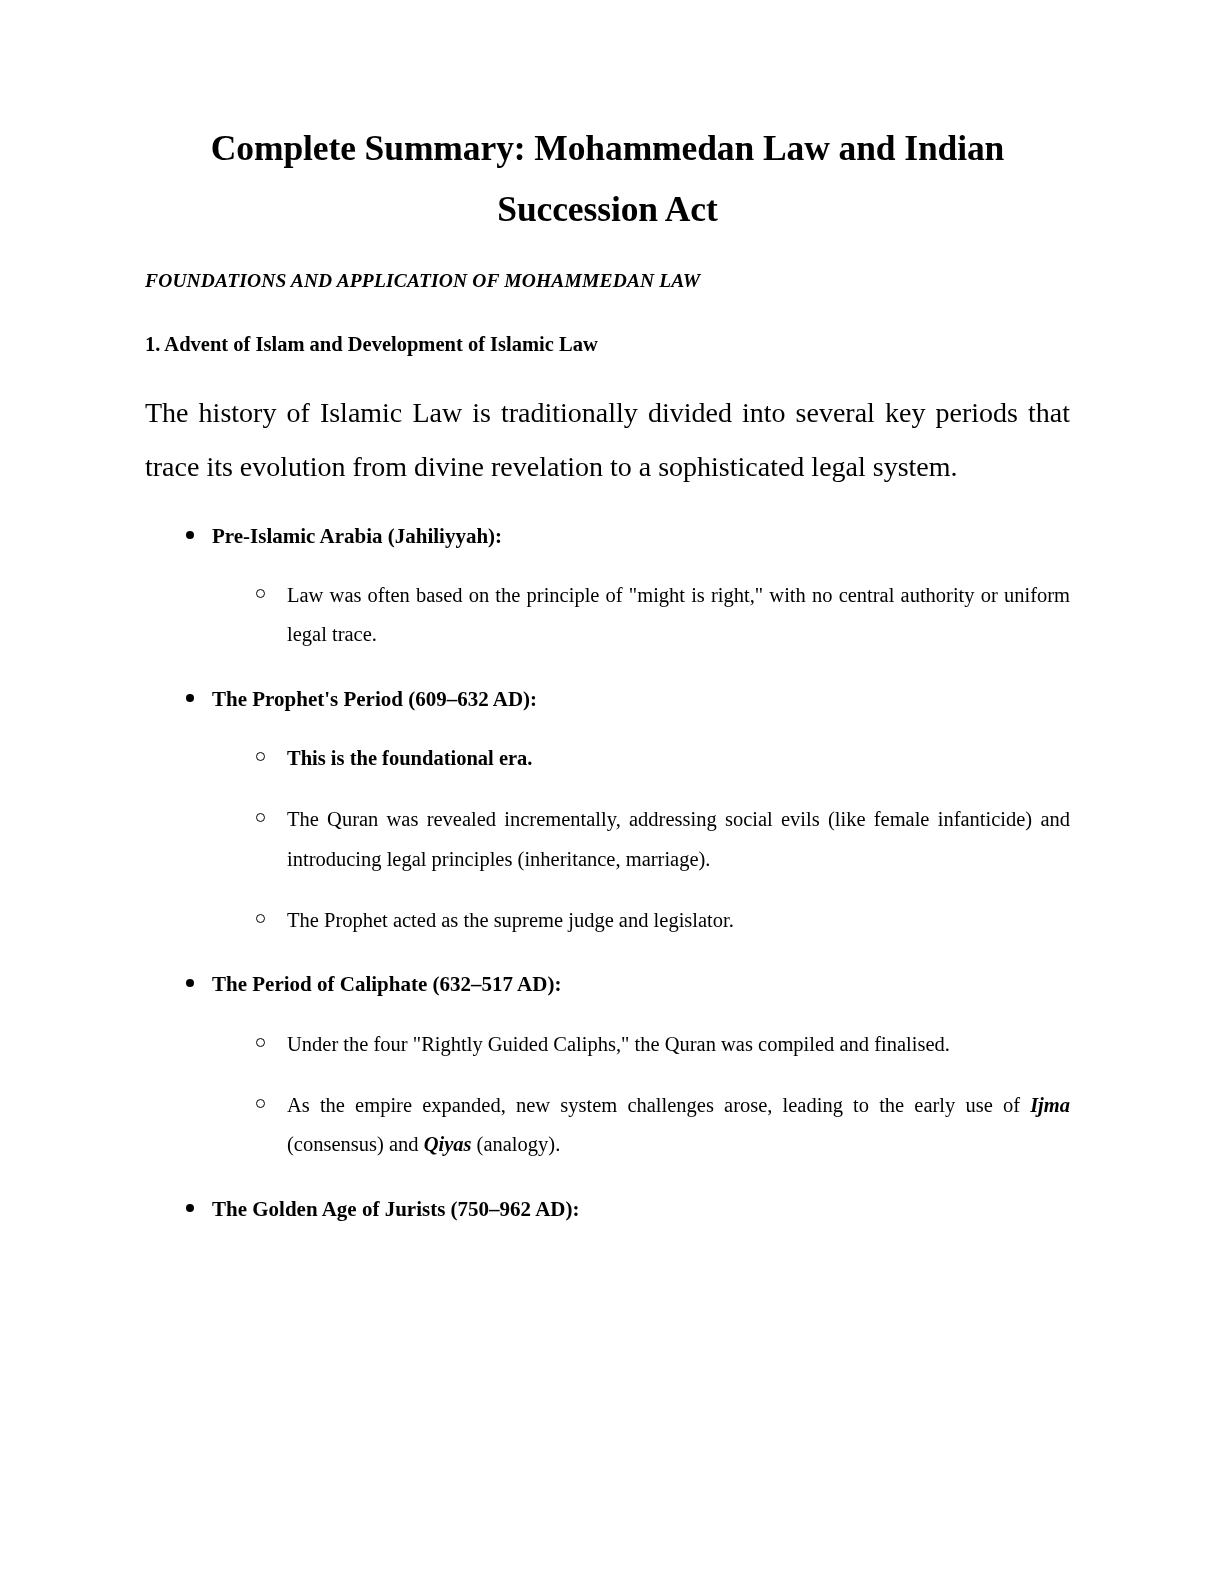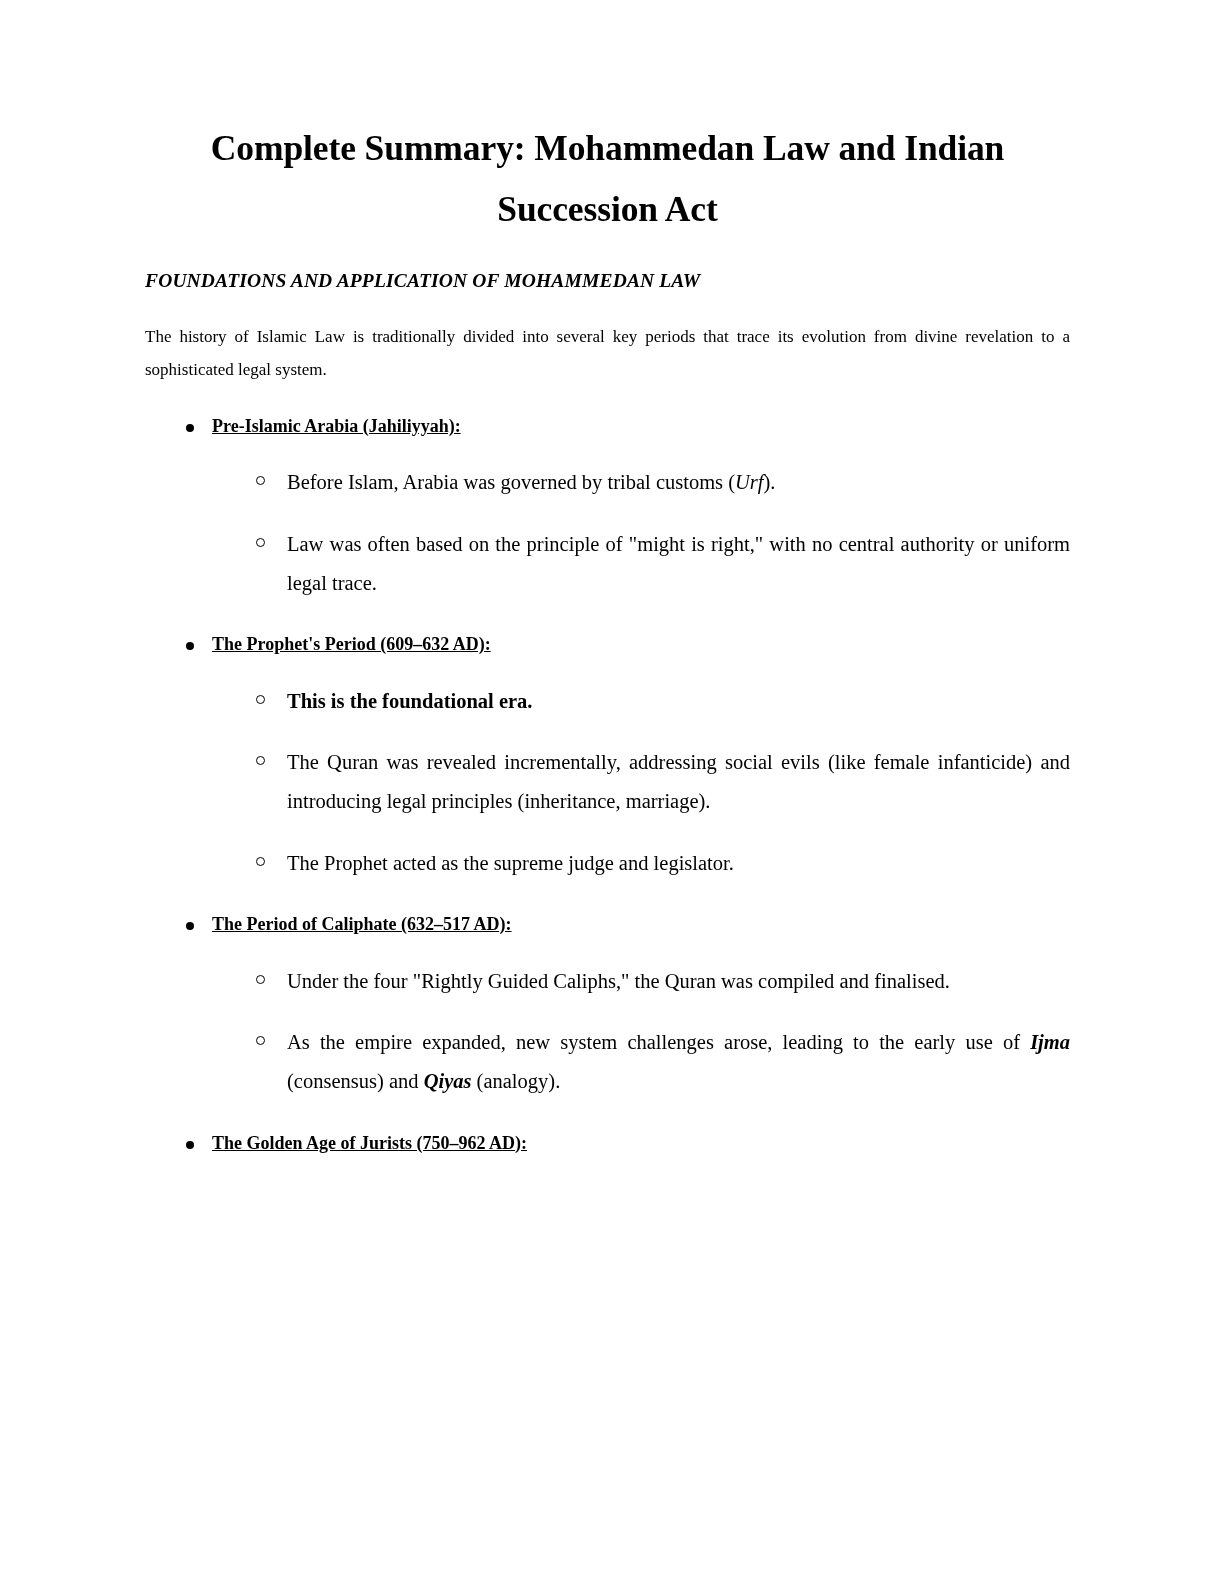--- a/index.html
+++ b/index.html
@@ -145,6 +145,7 @@
 
   <p class="doc-subtitle">FOUNDATIONS AND APPLICATION OF MOHAMMEDAN LAW</p>
 
+  <h2 class="section-heading">1. Advent of Islam and Development of Islamic Law</h2>
 
   <p class="body-para">The history of Islamic Law is traditionally divided into several key periods that trace its evolution from divine revelation to a sophisticated legal system.</p>
 

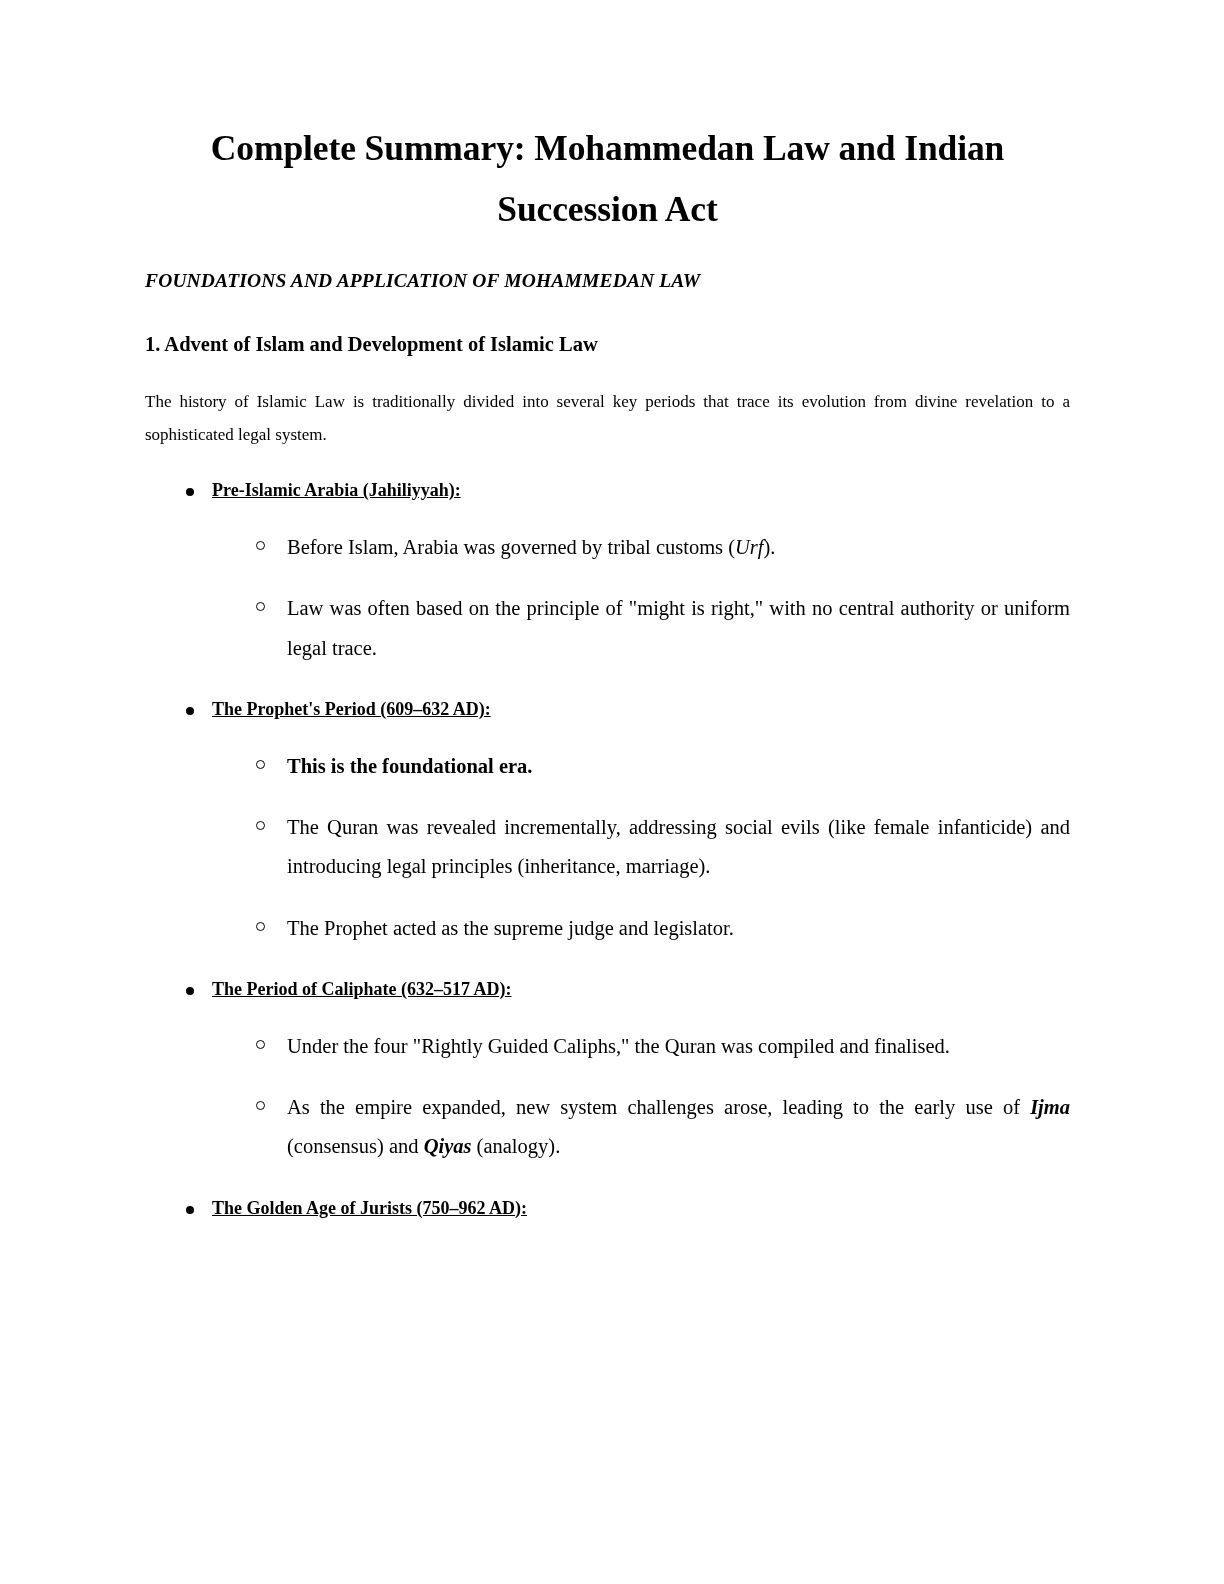--- a/index.html
+++ b/index.html
@@ -56,7 +56,7 @@
 
   
   .body-para {
-    font-size: 17px;
+    font-size: 28px;
     line-height: 1.92;
     text-align: justify;
     text-justify: inter-word;

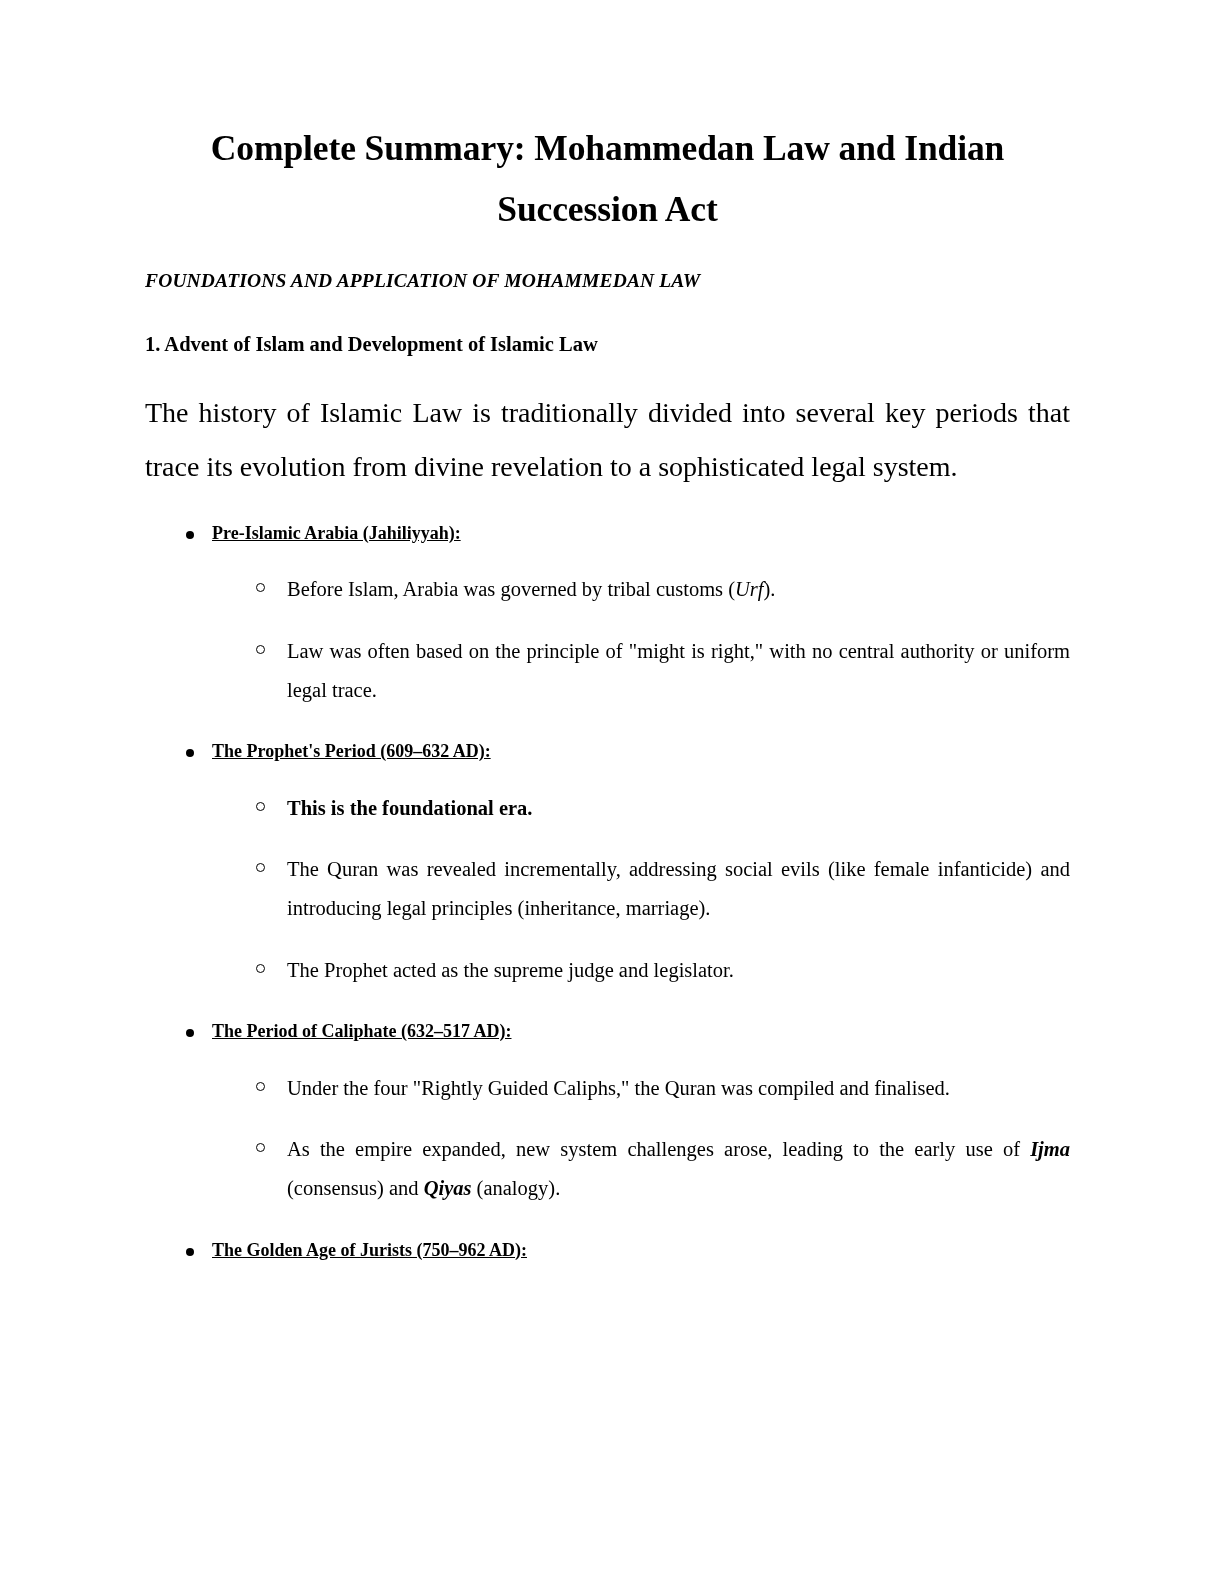--- a/index.html
+++ b/index.html
@@ -78,11 +78,10 @@
     margin-top: 0;
   }
   .l1-text {
-    font-size: 18px;
+    font-size: 21px;
     font-weight: bold;
     line-height: 1.92;
     display: block;
-    text-decoration: underline;
   }
   .bullet-disc {
     position: absolute;

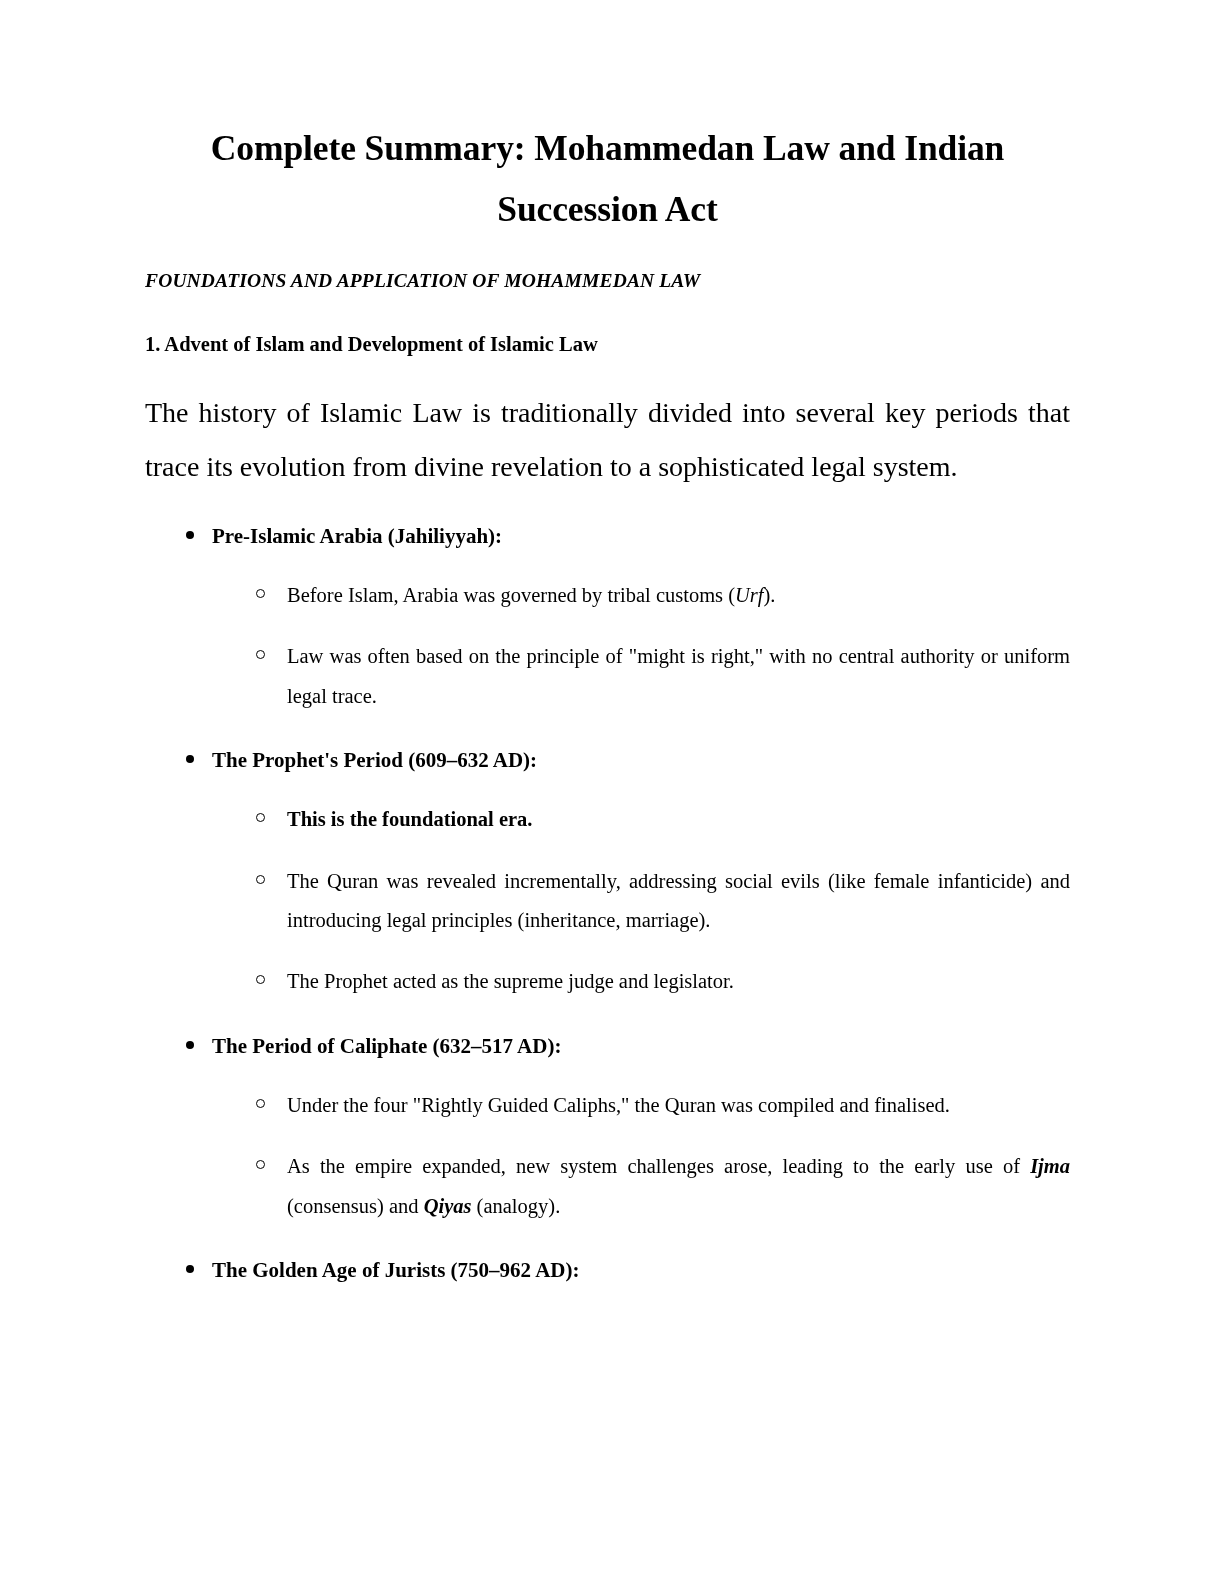--- a/index.html
+++ b/index.html
@@ -156,10 +156,6 @@
       <ul class="level2">
         <li class="l2-item">
           <span class="bullet-circle"></span>
-          <span class="l2-text"><span>Before Islam, Arabia was governed by tribal customs (</span><em class="term">Urf</em><span>).</span></span>
-        </li>
-        <li class="l2-item">
-          <span class="bullet-circle"></span>
           <span class="l2-text">Law was often based on the principle of "might is right," with no central authority or uniform legal trace.</span>
         </li>
       </ul>

